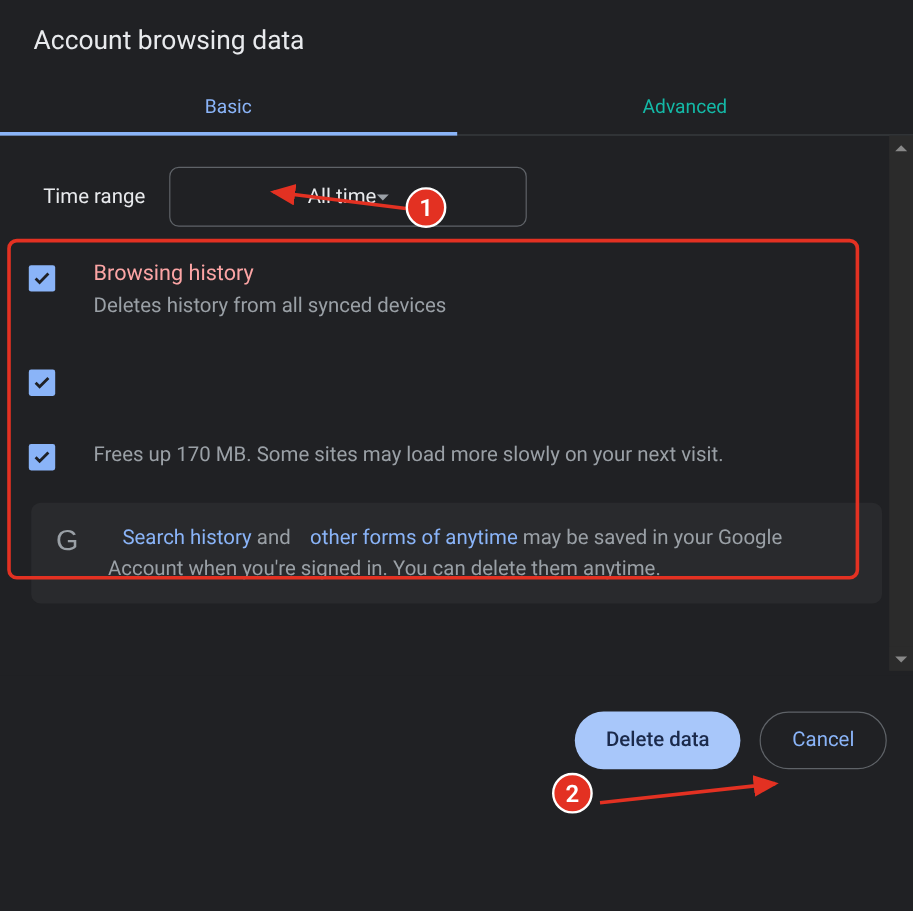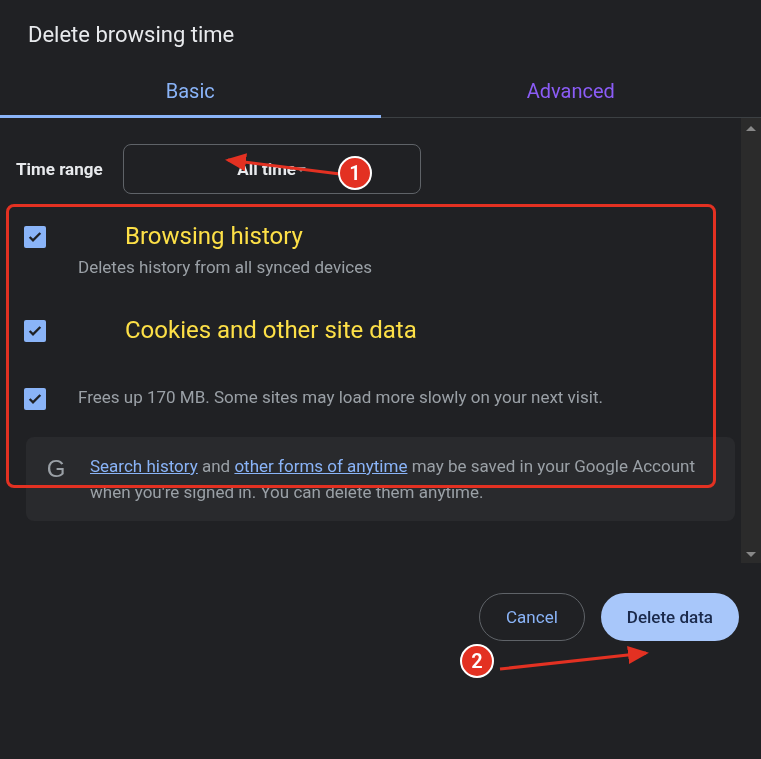--- a/index.html
+++ b/index.html
@@ -243,7 +243,7 @@
 <body>
 
 <div class="dialog">
-  <div class="title">Delete browsing time</div>
+  <div class="title">Account browsing data</div>
 
   <div class="tabs">
     <div class="tab active">Basic</div>

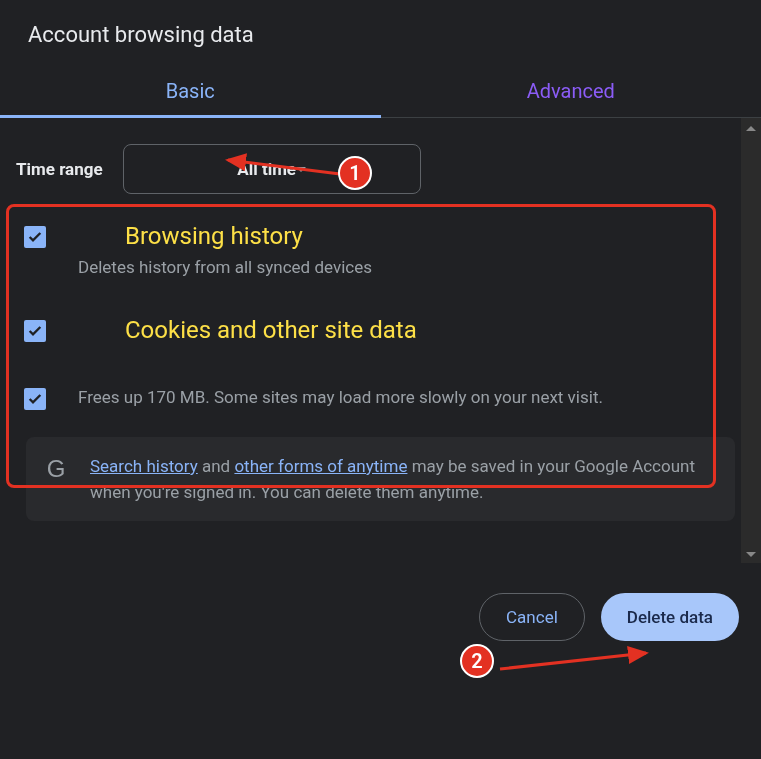--- a/index.html
+++ b/index.html
@@ -30,7 +30,7 @@
       flex: 1;
       text-align: center;
       padding: 12px 0 14px 0;
-      font-size: 20px;
+      font-size: 16px;
       cursor: pointer;
       position: relative;
     }

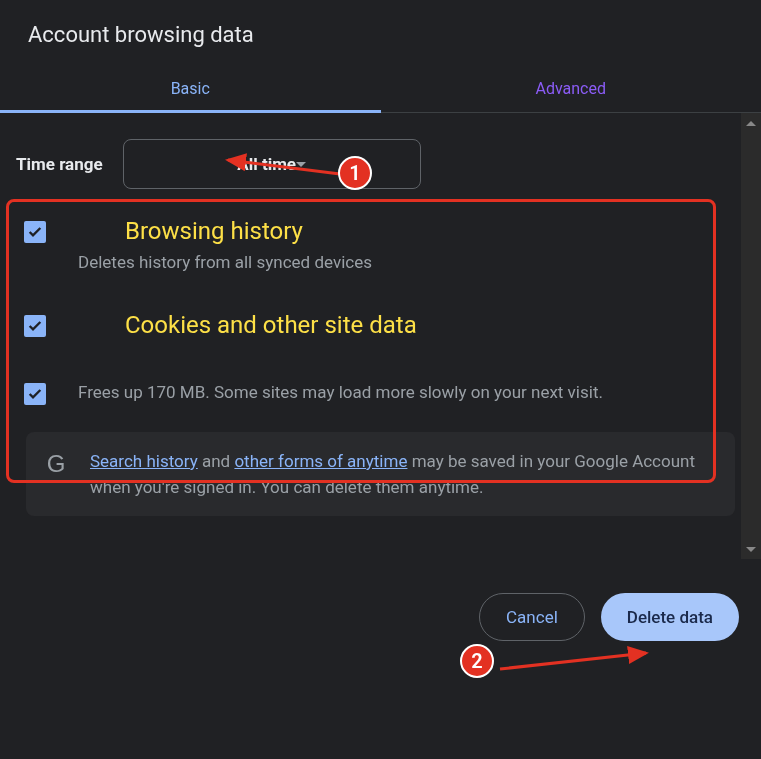--- a/index.html
+++ b/index.html
@@ -38,7 +38,7 @@
       color: #8ab4f8;
     }
     .tab.inactive {
-      color: #8b5cf6;
+      color: #14b8a6;
     }
     .tab.active::after {
       content: '';

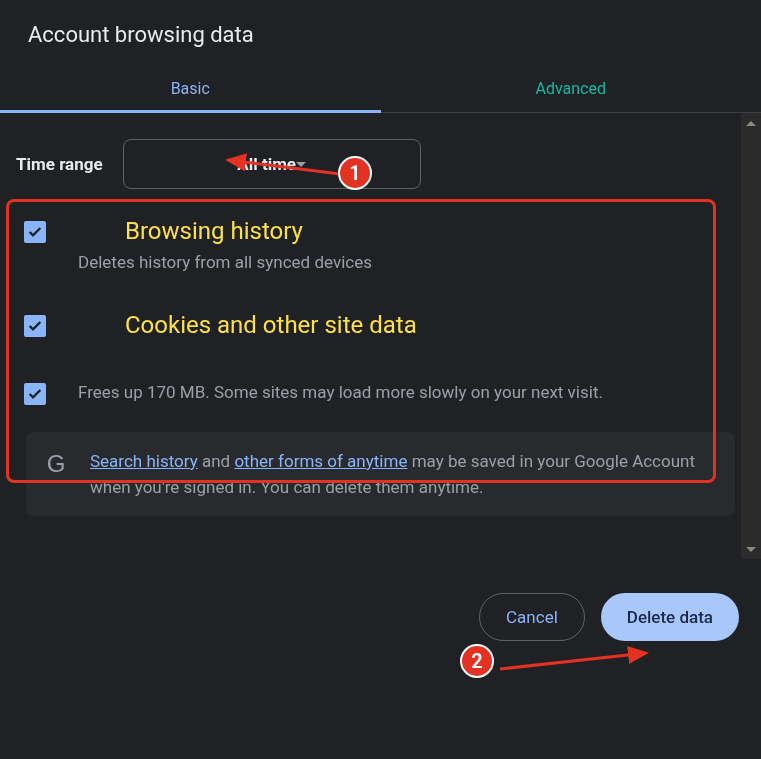--- a/index.html
+++ b/index.html
@@ -56,8 +56,7 @@
       display: flex;
       align-items: center;
       gap: 20px;
-      padding: 26px 0 0 16px;
-      font-weight: bold;
+      padding: 26px 0 0 36px;
     }
     .time-label {
       font-size: 17px;

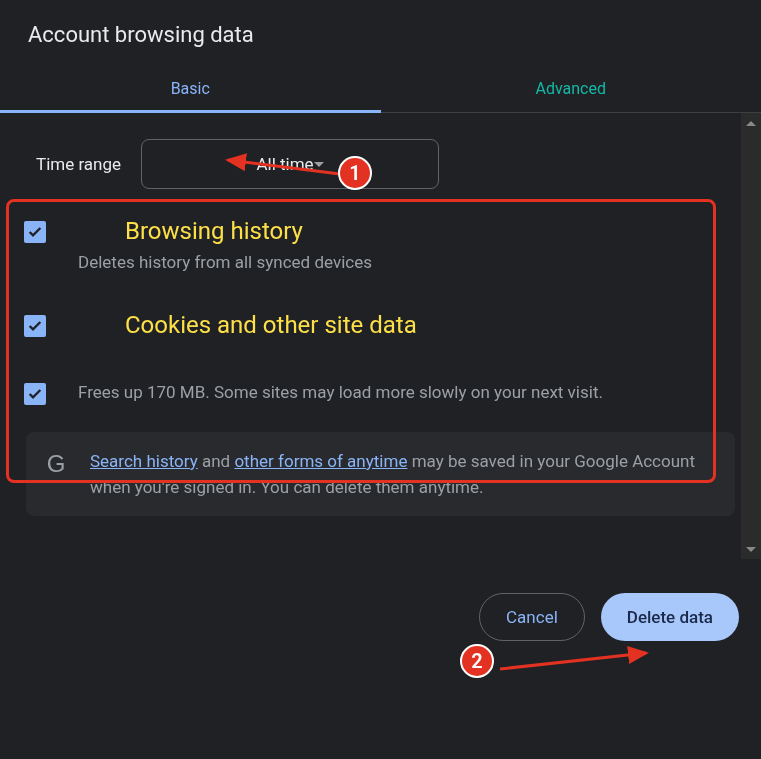--- a/index.html
+++ b/index.html
@@ -113,10 +113,9 @@
     }
     .checkbox svg { width: 16px; height: 16px; }
     .check-text .head {
-      font-size: 24px;
-      color: #fde047;
+      font-size: 18px;
+      color: #fca5a5;
       margin-bottom: 4px;
-      margin-left: 47px;
     }
     .check-text .sub {
       font-size: 17px;

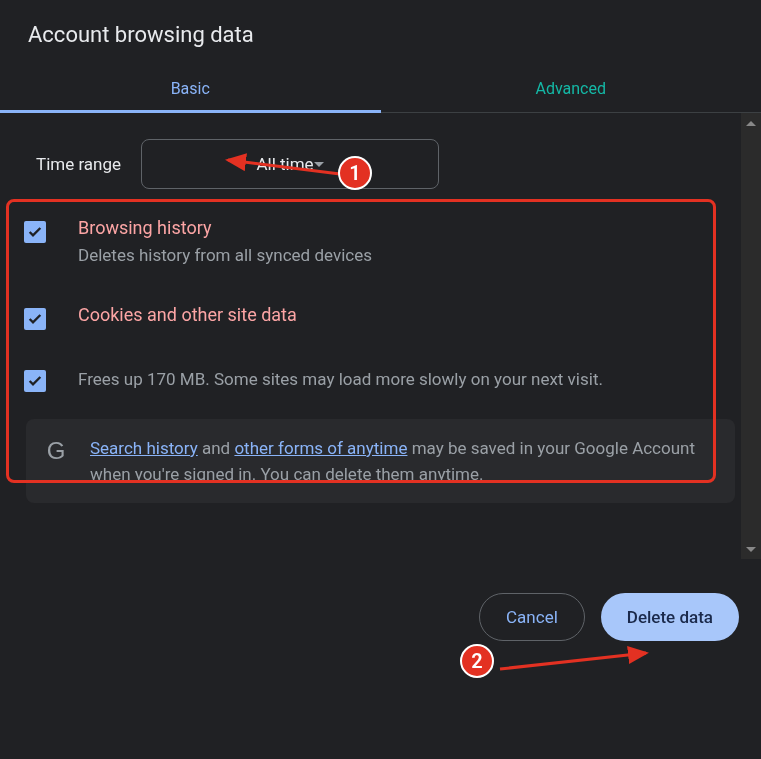--- a/index.html
+++ b/index.html
@@ -279,7 +279,6 @@
             </svg>
         </div>
         <div class="check-text">
-          <div class="head">Cookies and other site data</div>
         </div>
       </div>
       <div class="check-row" style="margin-bottom:26px">

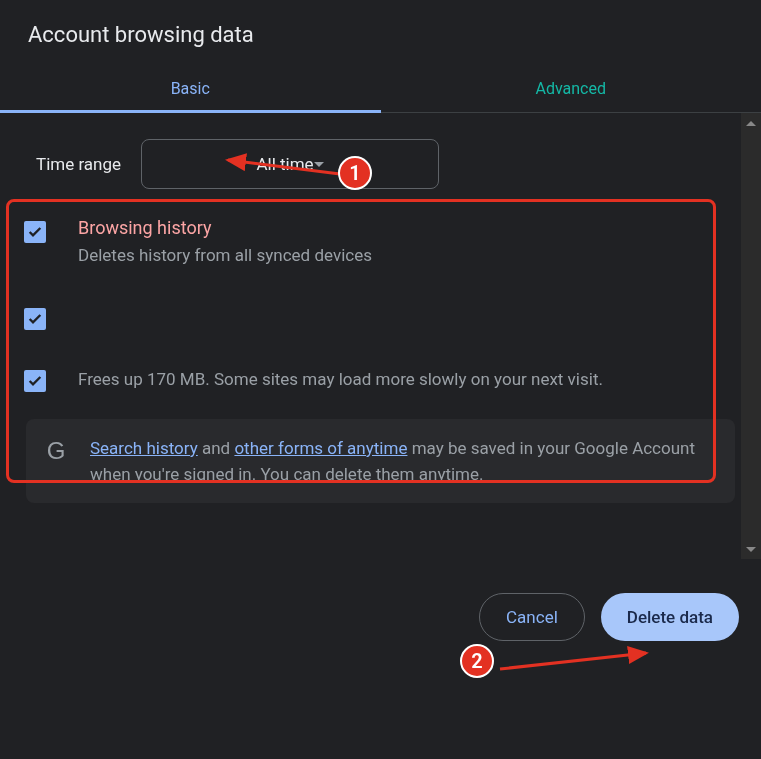--- a/index.html
+++ b/index.html
@@ -150,8 +150,8 @@
     }
     .info-text a {
       color: #8ab4f8;
-      text-decoration: underline;
-      cursor: pointer;
+      cursor: pointer;
+      margin-left: 12px;
     }
     .scrollbar {
       position: absolute;

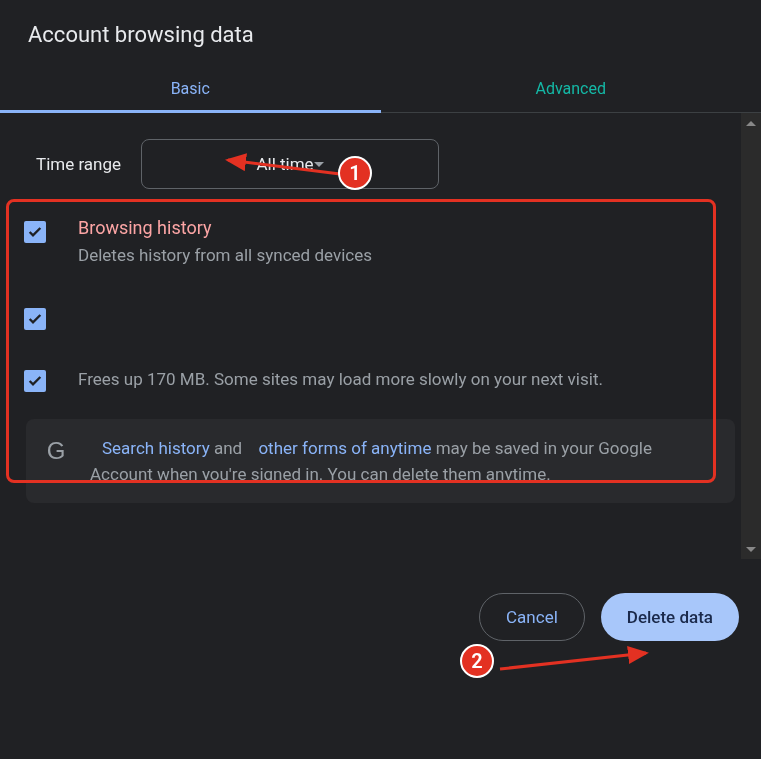--- a/index.html
+++ b/index.html
@@ -311,8 +311,8 @@
   </div>
 
   <div class="footer">
+    <div class="btn btn-delete">Delete data</div>
     <div class="btn btn-cancel">Cancel</div>
-    <div class="btn btn-delete">Delete data</div>
   </div>
 
   <div class="badge" style="left:338px; top:156px">1</div>

